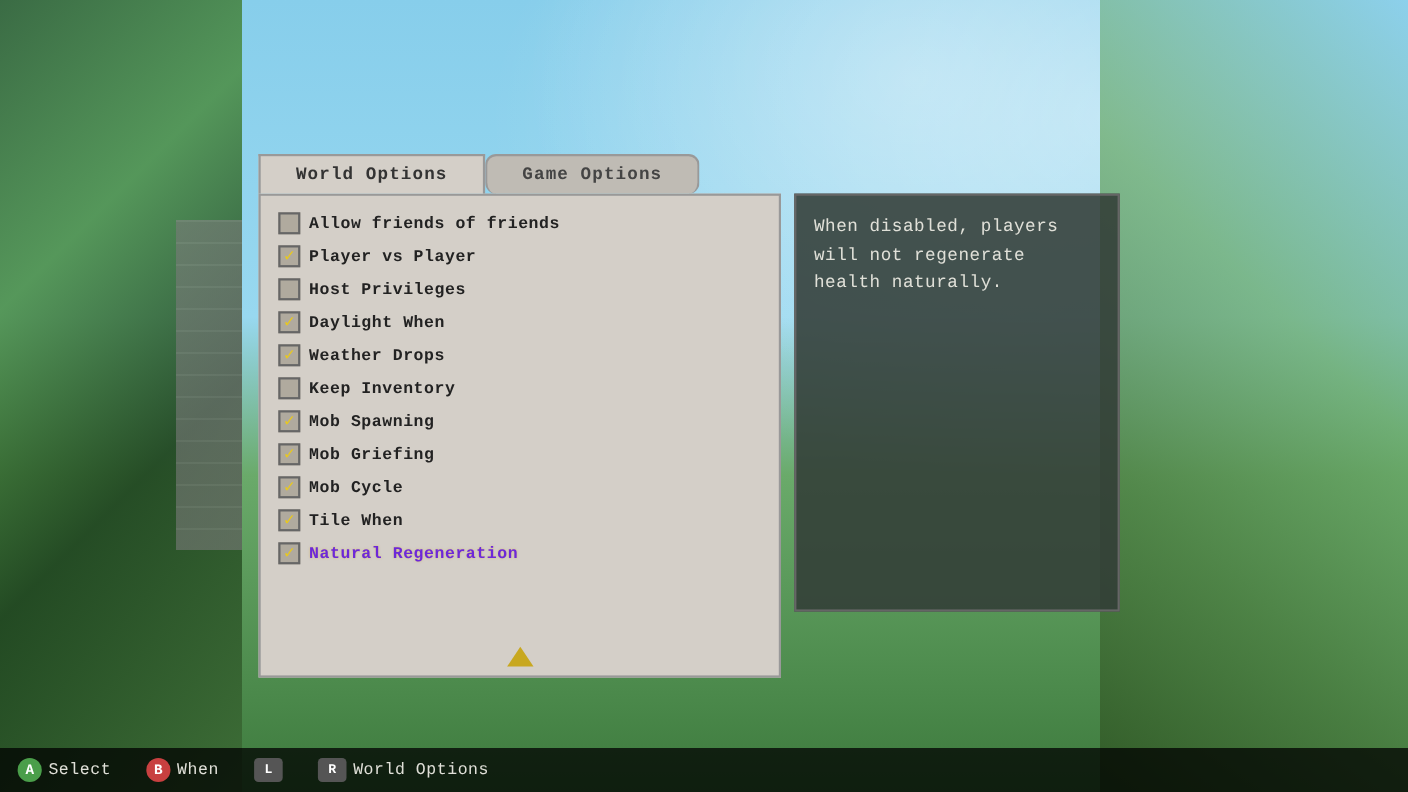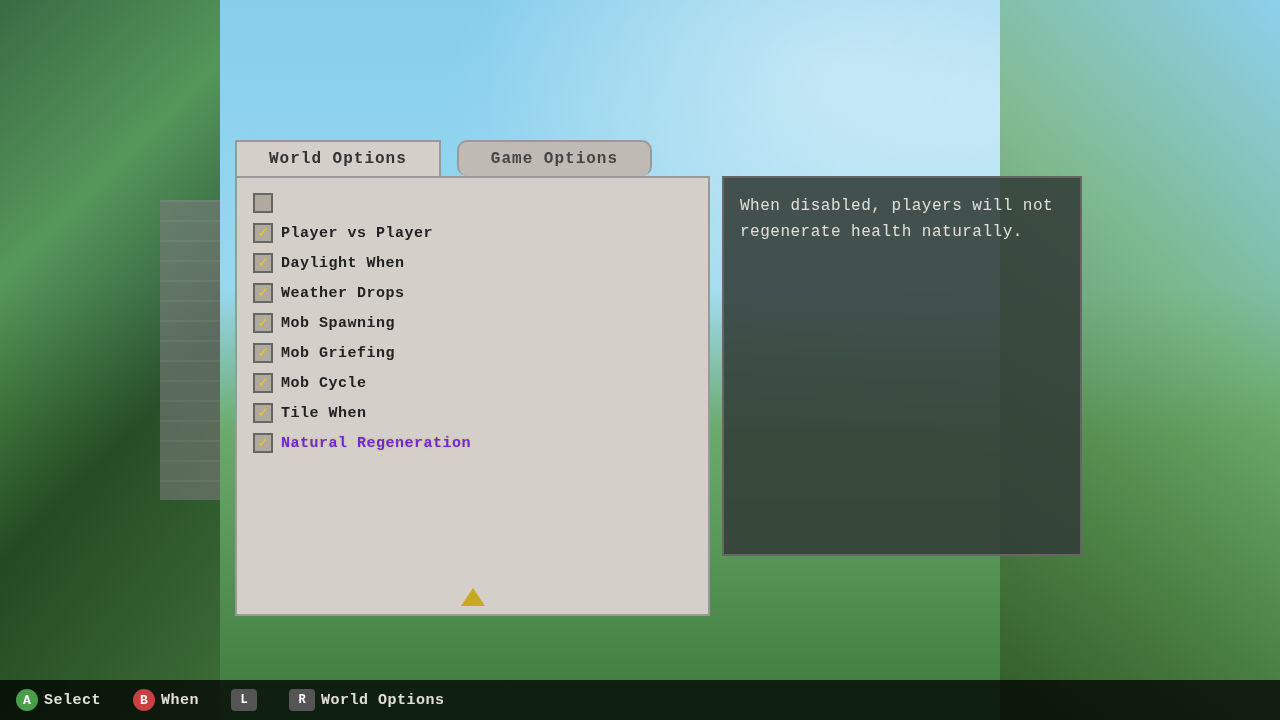--- a/index.html
+++ b/index.html
@@ -87,7 +87,7 @@
       background: #bfbbb4;
       color: #444;
       border-color: #999;
-      margin-left: 16px;
+      margin-left: 0;
       z-index: 1;
       border-radius: 10px;
     }

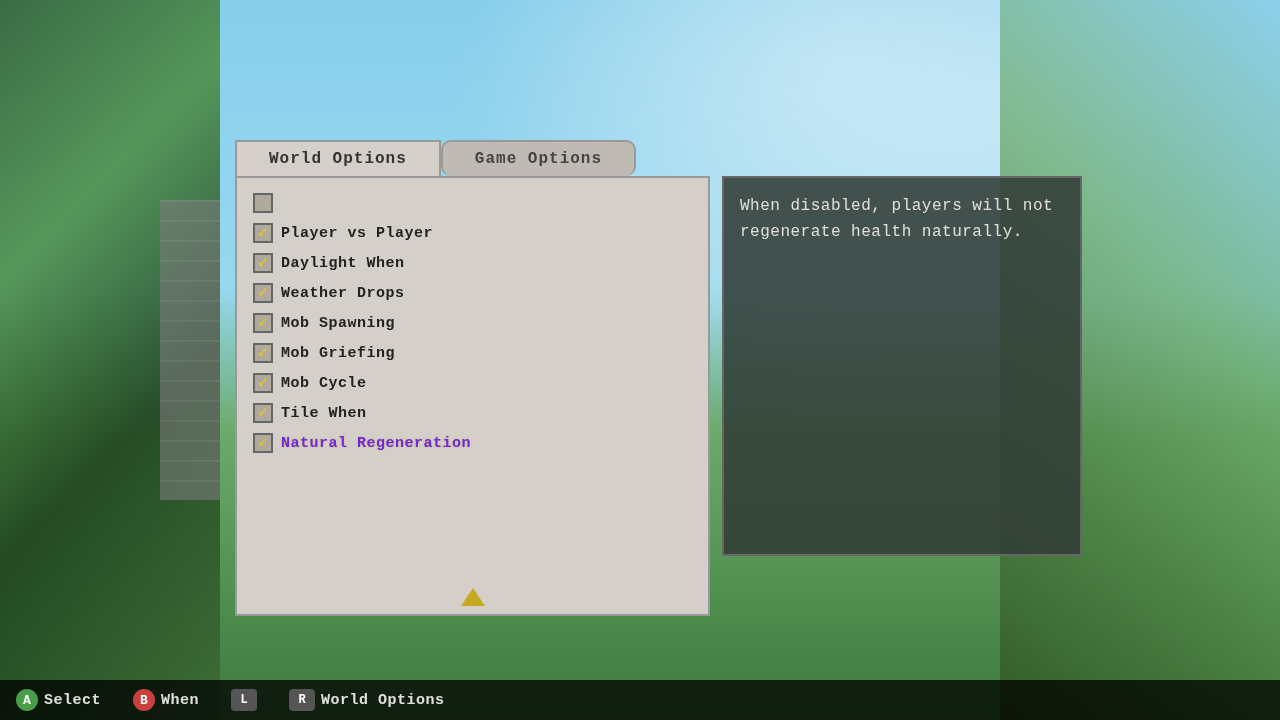--- a/index.html
+++ b/index.html
@@ -295,6 +295,7 @@
       <div id="options-list">
           <div class="option-item">
             <div class="checkbox"></div>
+            <span class="option-label">Allow friends of friends</span>
           </div>
           <div class="option-item">
             <div class="checkbox checked">

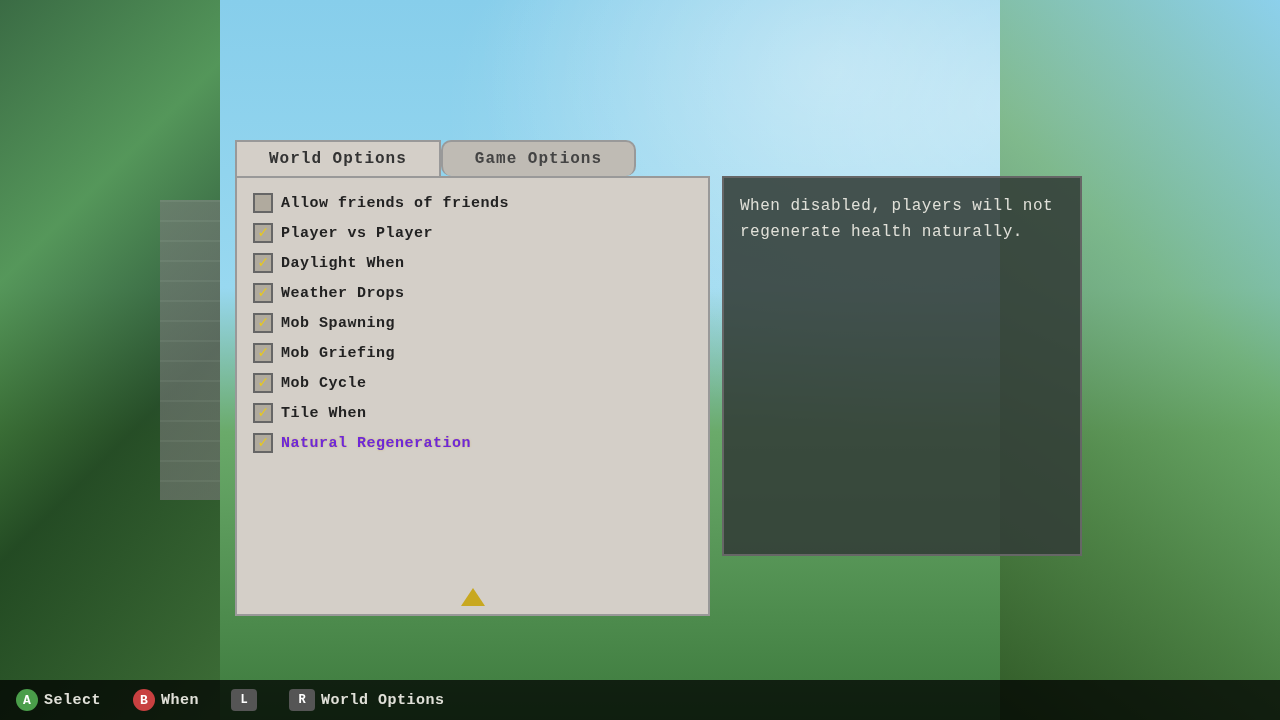--- a/index.html
+++ b/index.html
@@ -166,7 +166,7 @@
     .desc-panel {
       background: rgba(50, 60, 55, 0.88);
       border: 2px solid #666;
-      width: 360px;
+      width: 296px;
       min-height: 380px;
       padding: 16px;
       margin-left: 12px;

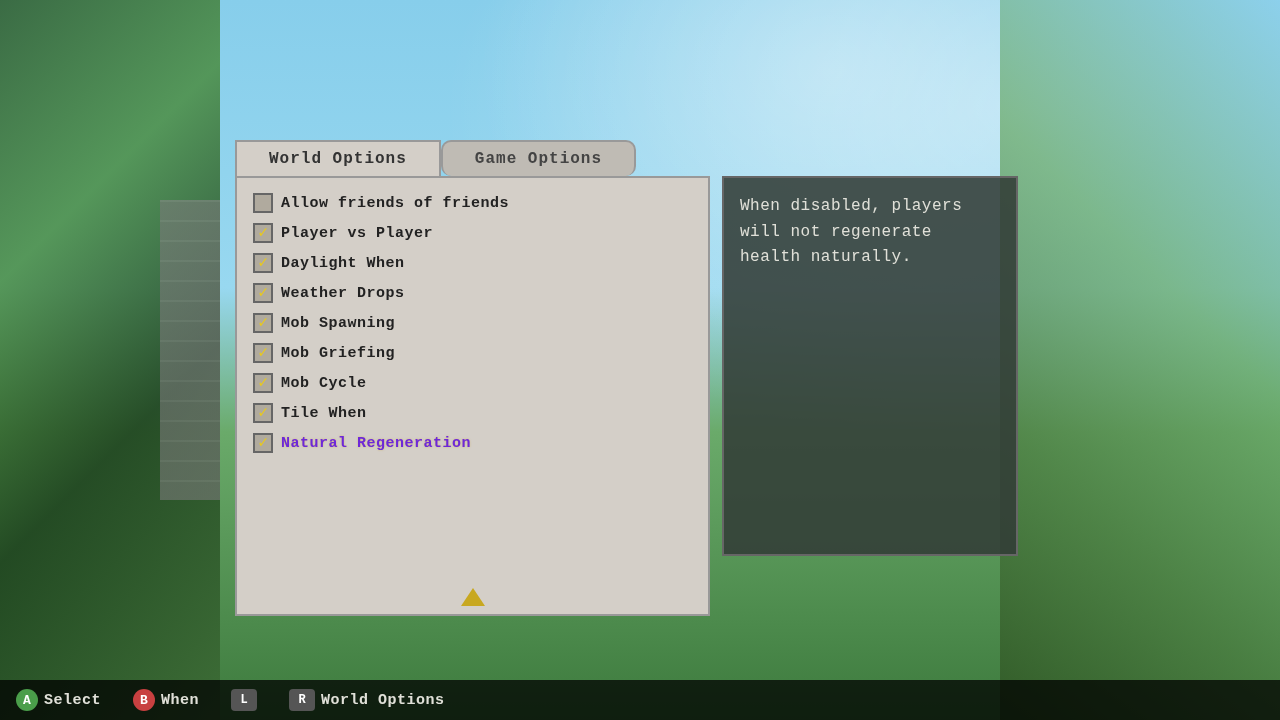--- a/index.html
+++ b/index.html
@@ -304,6 +304,10 @@
             <span class="option-label">Player vs Player</span>
           </div>
           <div class="option-item">
+            <div class="checkbox"></div>
+            <span class="option-label">Host Privileges</span>
+          </div>
+          <div class="option-item">
             <div class="checkbox checked">
               <span class="checkmark-yellow">✓</span>
             </div>

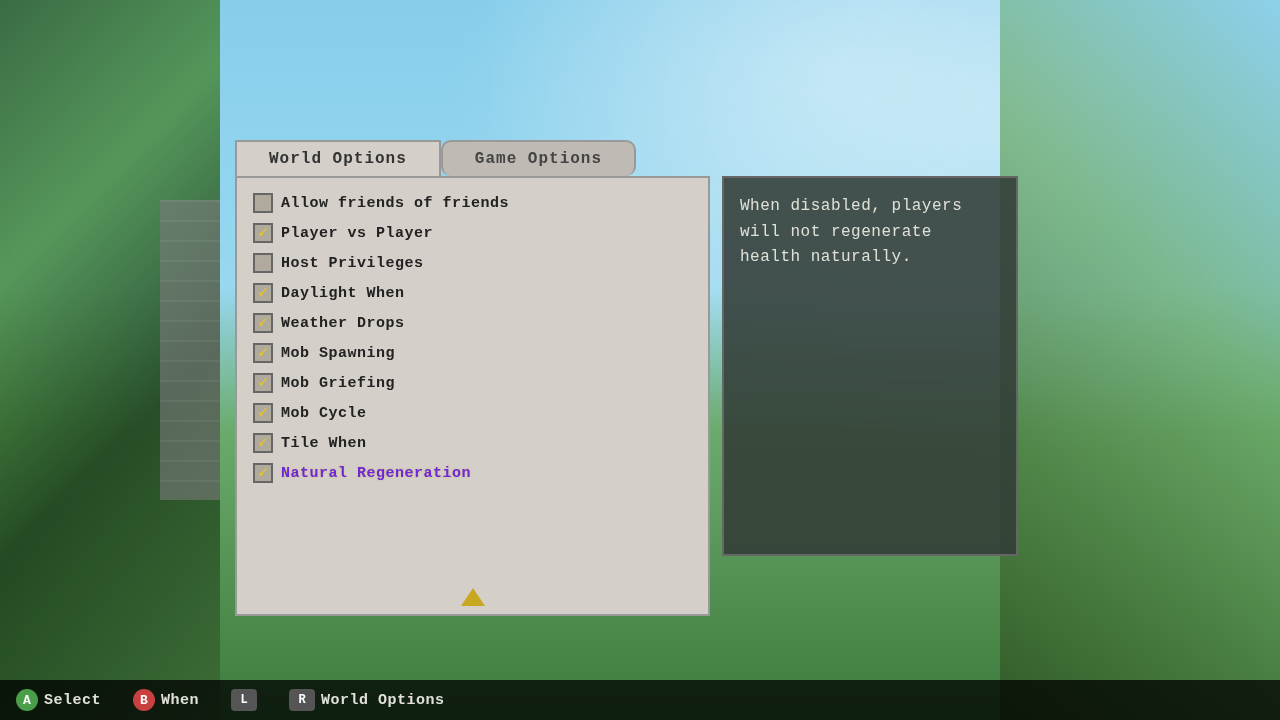--- a/index.html
+++ b/index.html
@@ -320,6 +320,10 @@
             <span class="option-label">Weather Drops</span>
           </div>
           <div class="option-item">
+            <div class="checkbox"></div>
+            <span class="option-label">Keep Inventory</span>
+          </div>
+          <div class="option-item">
             <div class="checkbox checked">
               <span class="checkmark-yellow">✓</span>
             </div>

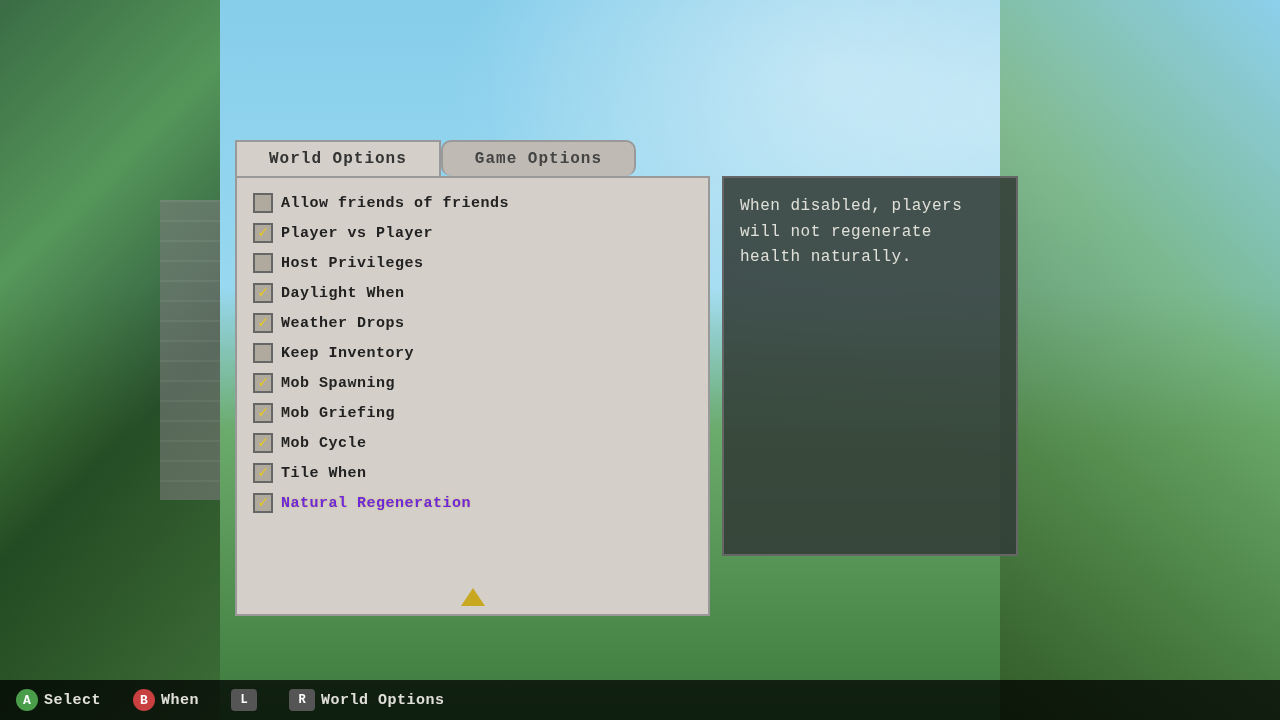--- a/index.html
+++ b/index.html
@@ -235,7 +235,7 @@
     .btn-label {
       font-family: 'Courier New', monospace;
       font-size: 15px;
-      font-weight: bold;
+      font-weight: normal;
       color: #e0e0d8;
       letter-spacing: 0.5px;
     }

